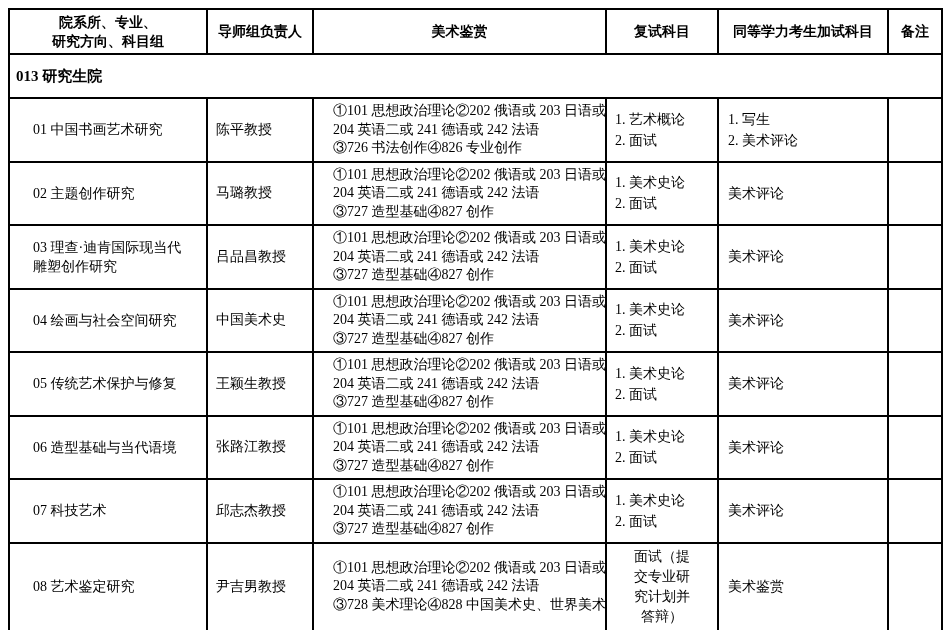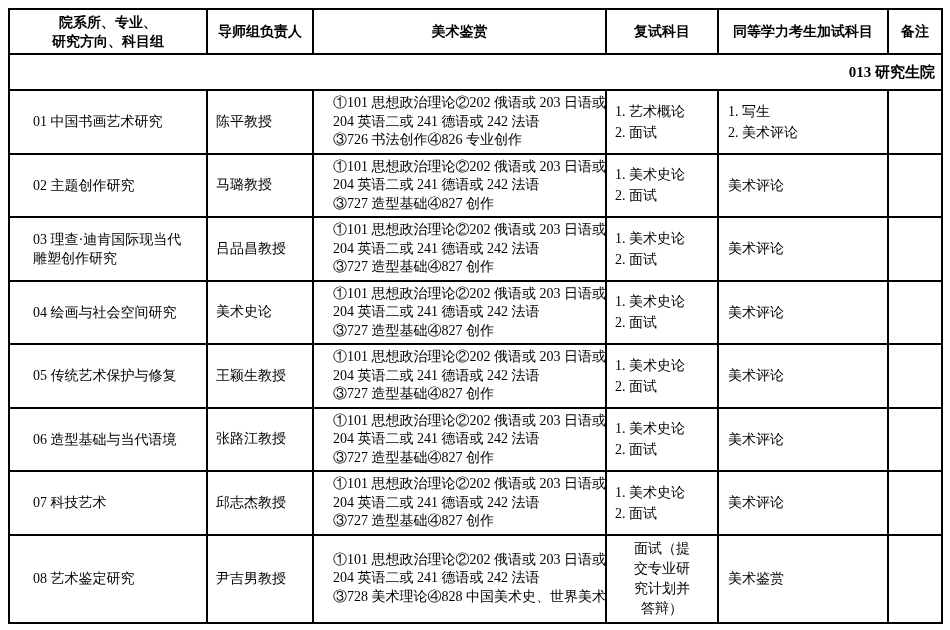--- a/index.html
+++ b/index.html
@@ -34,8 +34,8 @@
   tr.group-row td {
     font-weight: 700;
     font-size: 15px;
-    text-align: right;
-    height: 36px;
+    text-align: left;
+    height: 44px;
     padding: 3px 6px;
     margin-top: 44px;
   }

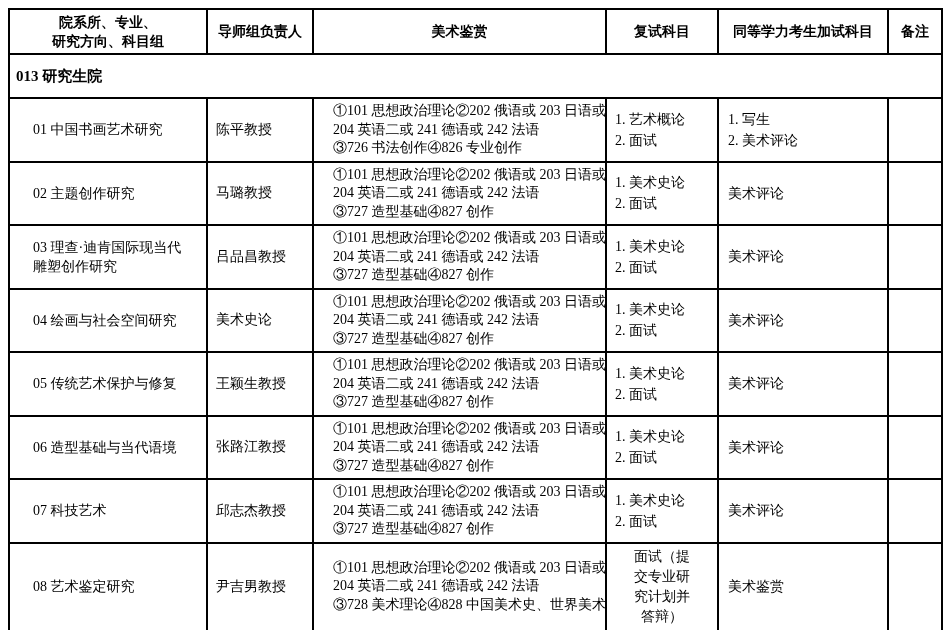--- a/index.html
+++ b/index.html
@@ -138,7 +138,7 @@
 
       <tr class="data-row">
         <td class="c1">04 绘画与社会空间研究</td>
-        <td class="c2">美术史论</td>
+        <td class="c2">中国美术史</td>
         <td class="c3">
           <div class="line">①101 思想政治理论②202 俄语或 203 日语或</div>
           <div class="line">204 英语二或 241 德语或 242 法语</div>

